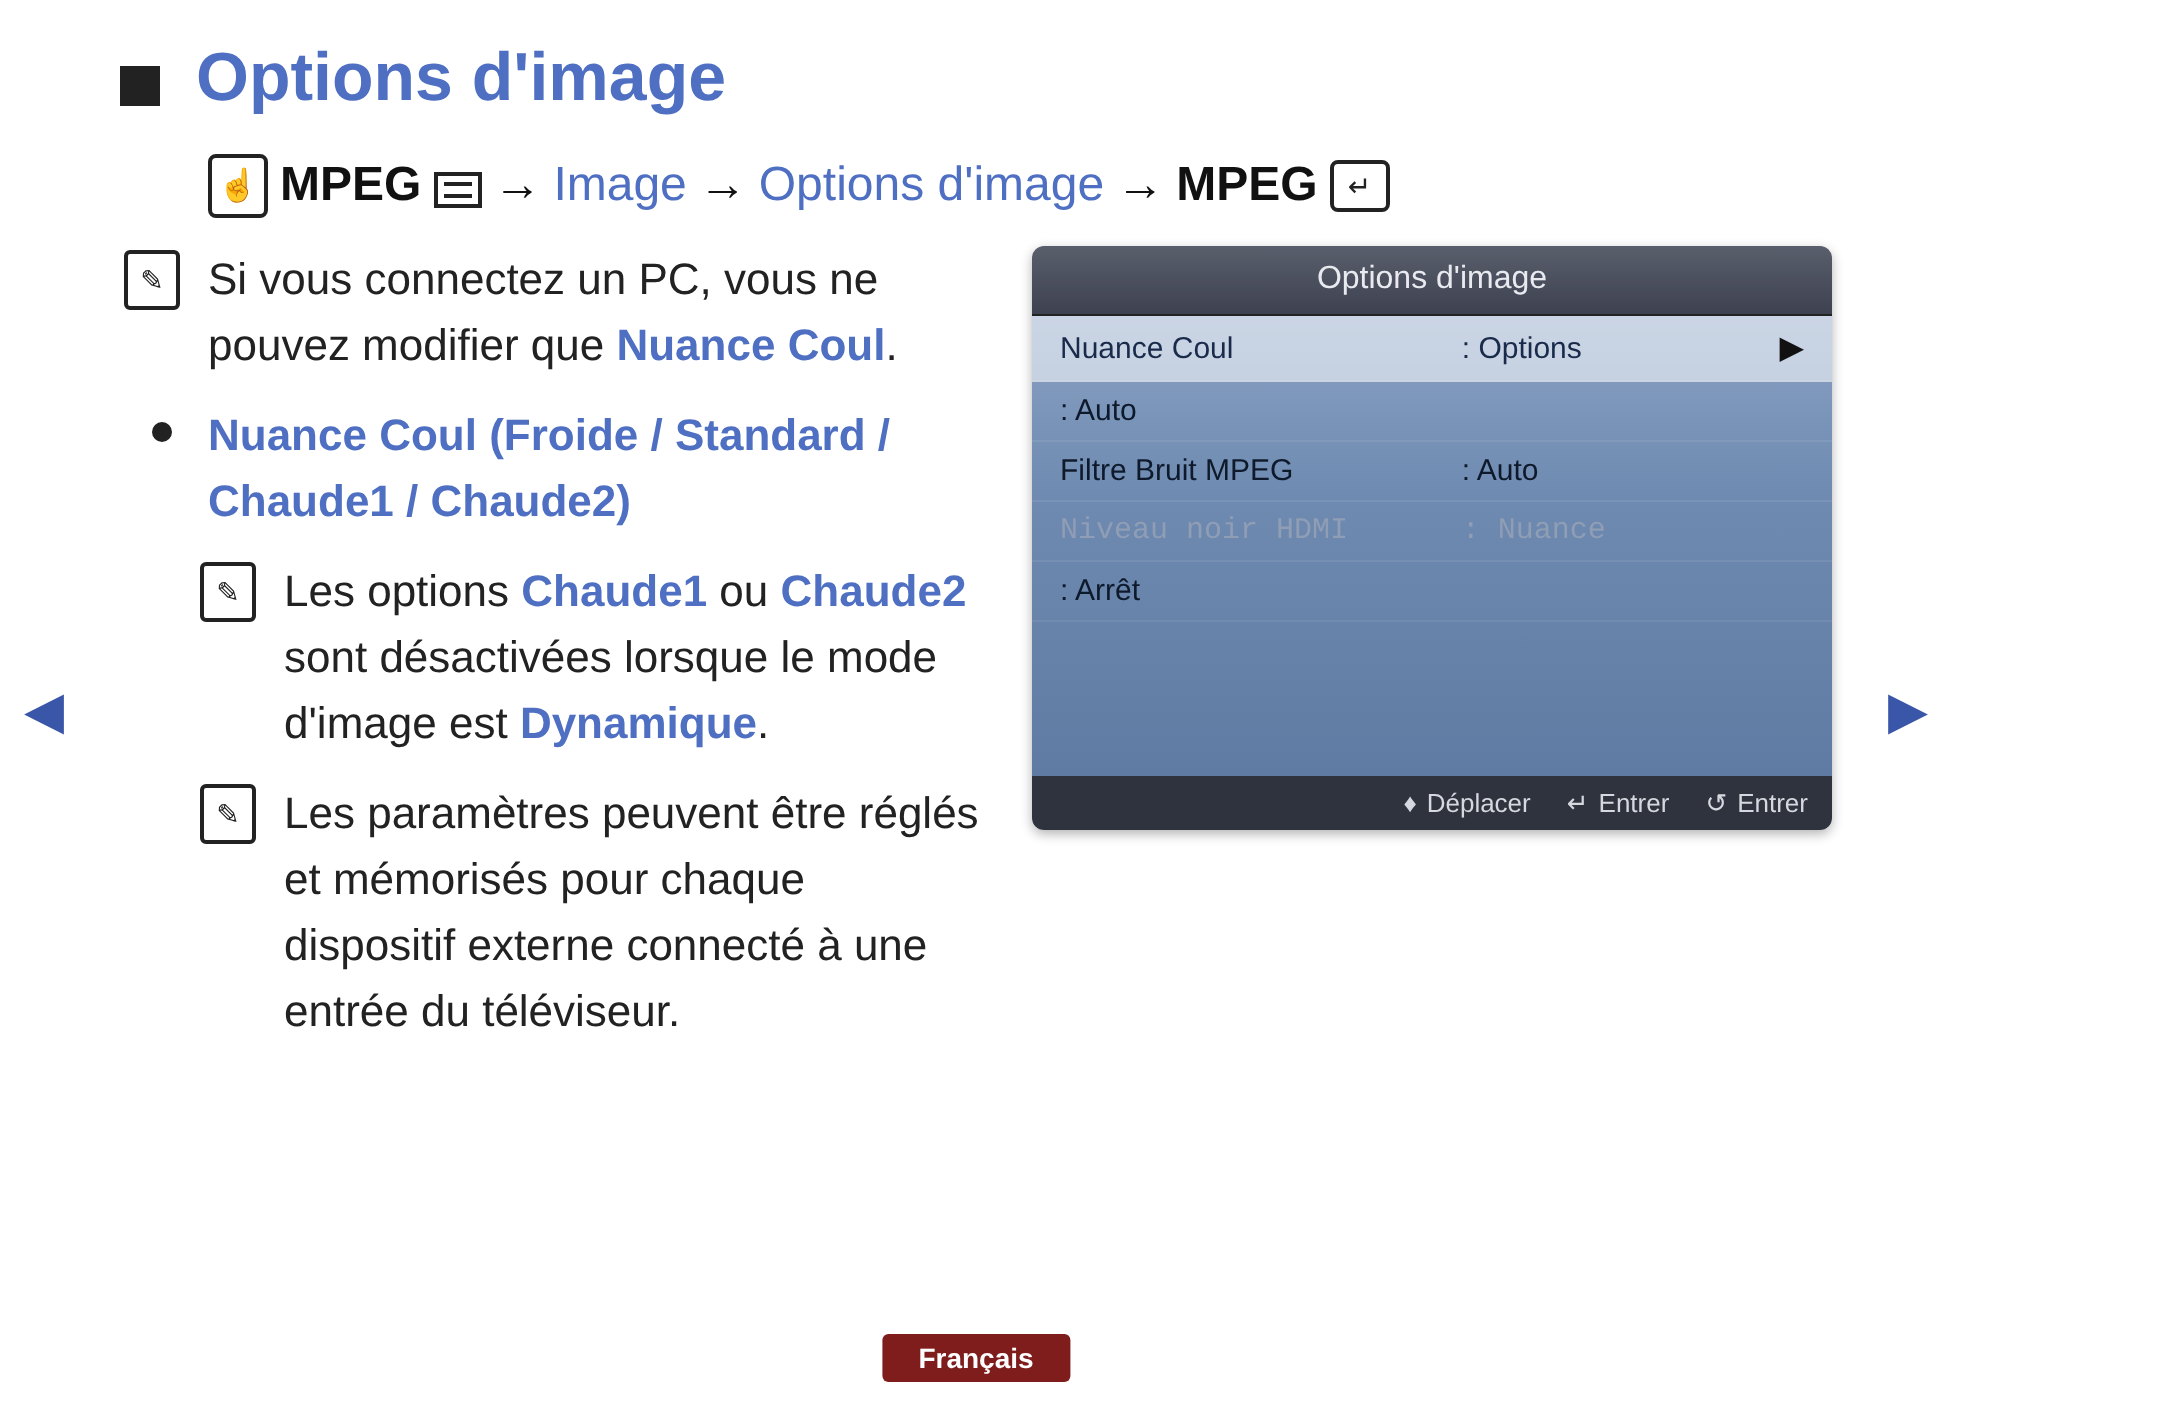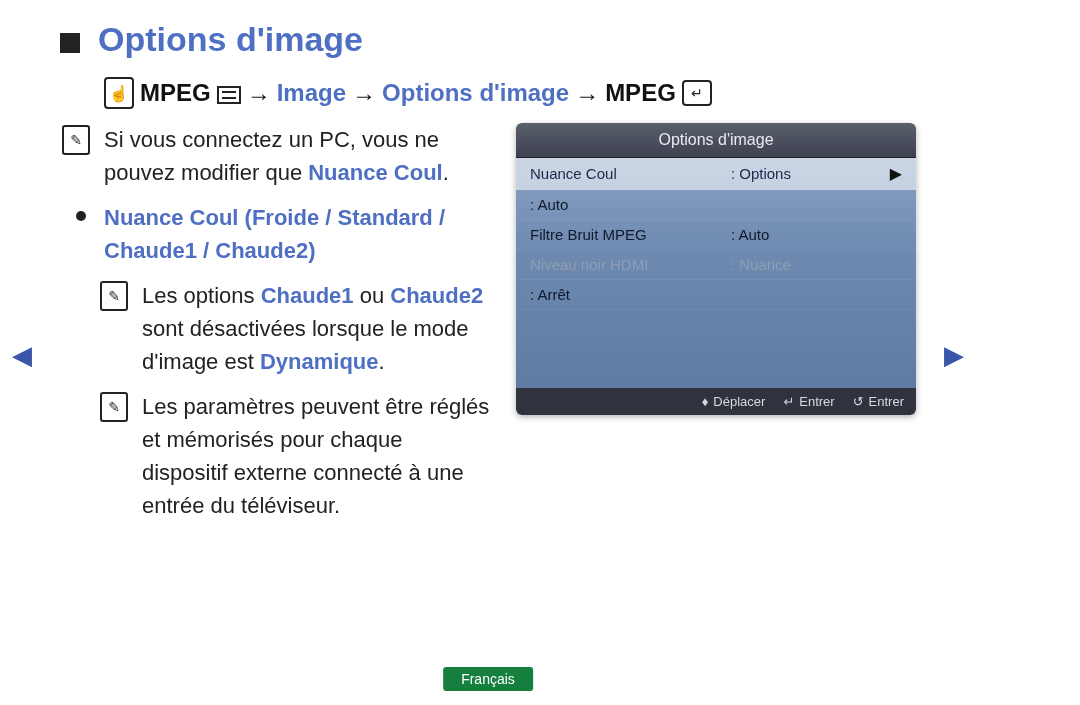--- a/index.html
+++ b/index.html
@@ -47,7 +47,7 @@
     margin-bottom: 14px;
   }
   .breadcrumb .strong { font-weight: bold; color: #111; }
-  .breadcrumb .link { color: #4e6fc2; font-weight: bold; }
+  .breadcrumb .link { color: #4e6fc2; font-weight: normal; }
   .breadcrumb .arrow { color: #111; }
   .icon-hand {
     display: inline-flex;

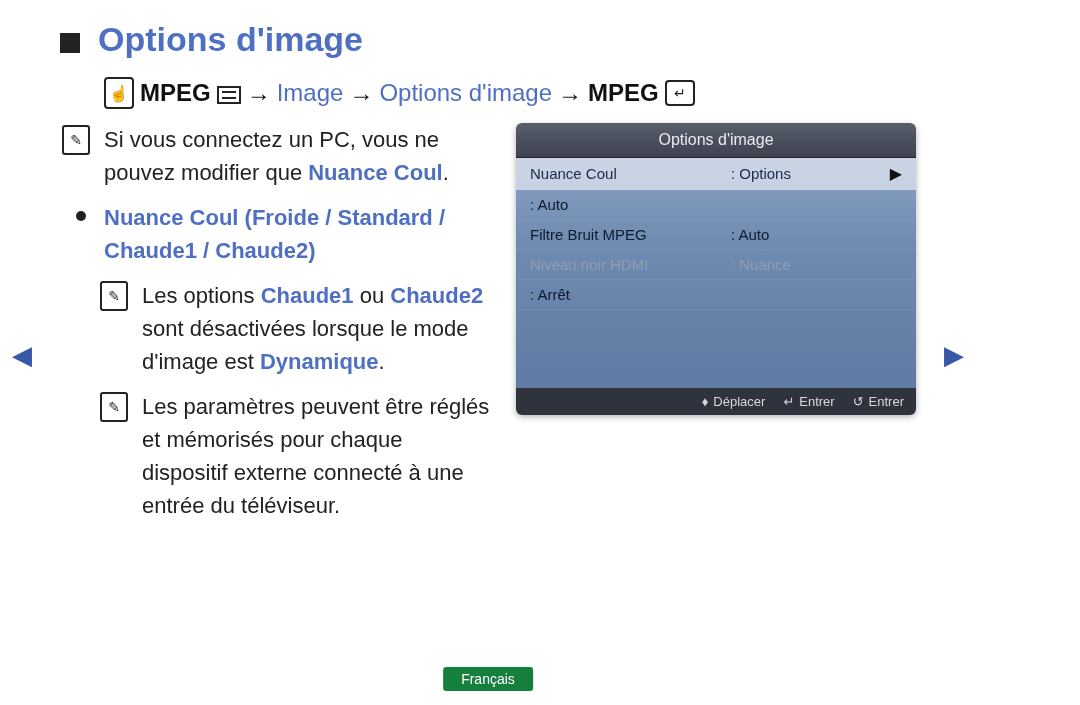--- a/index.html
+++ b/index.html
@@ -158,7 +158,7 @@
     color: #1a2a4a;
     font-weight: 500;
   }
-  .osd-row.disabled { color: #8f9db5; }
+  .osd-row.disabled { color: #8f9db5; font-family: Liberation Mono, monospace; }
   .osd-label { flex: 0 0 54%; }
   .osd-value { flex: 1; }
   .osd-caret { font-size: 16px; color: #111; }

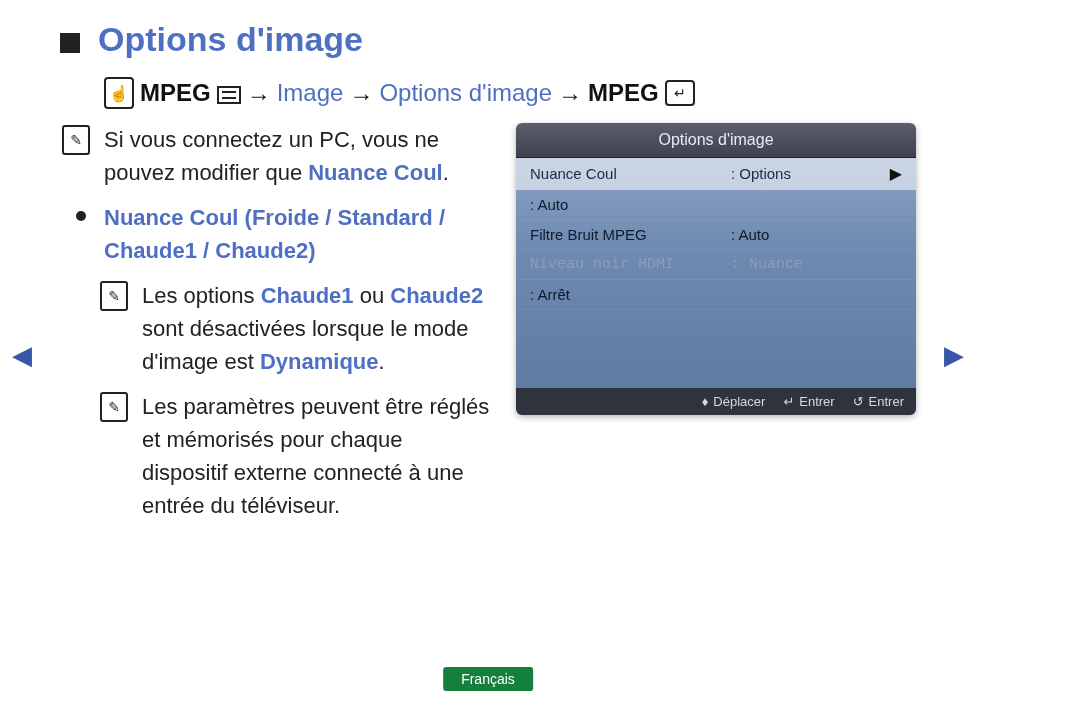--- a/index.html
+++ b/index.html
@@ -185,12 +185,12 @@
     bottom: 14px;
     left: 50%;
     transform: translateX(-50%);
-    background: #15803d;
+    background: #7f1d1d;
     color: #fff;
     font-size: 14px;
     padding: 4px 18px;
     border-radius: 3px;
-    font-weight: normal;
+    font-weight: bold;
   }
 </style>
 </head>

